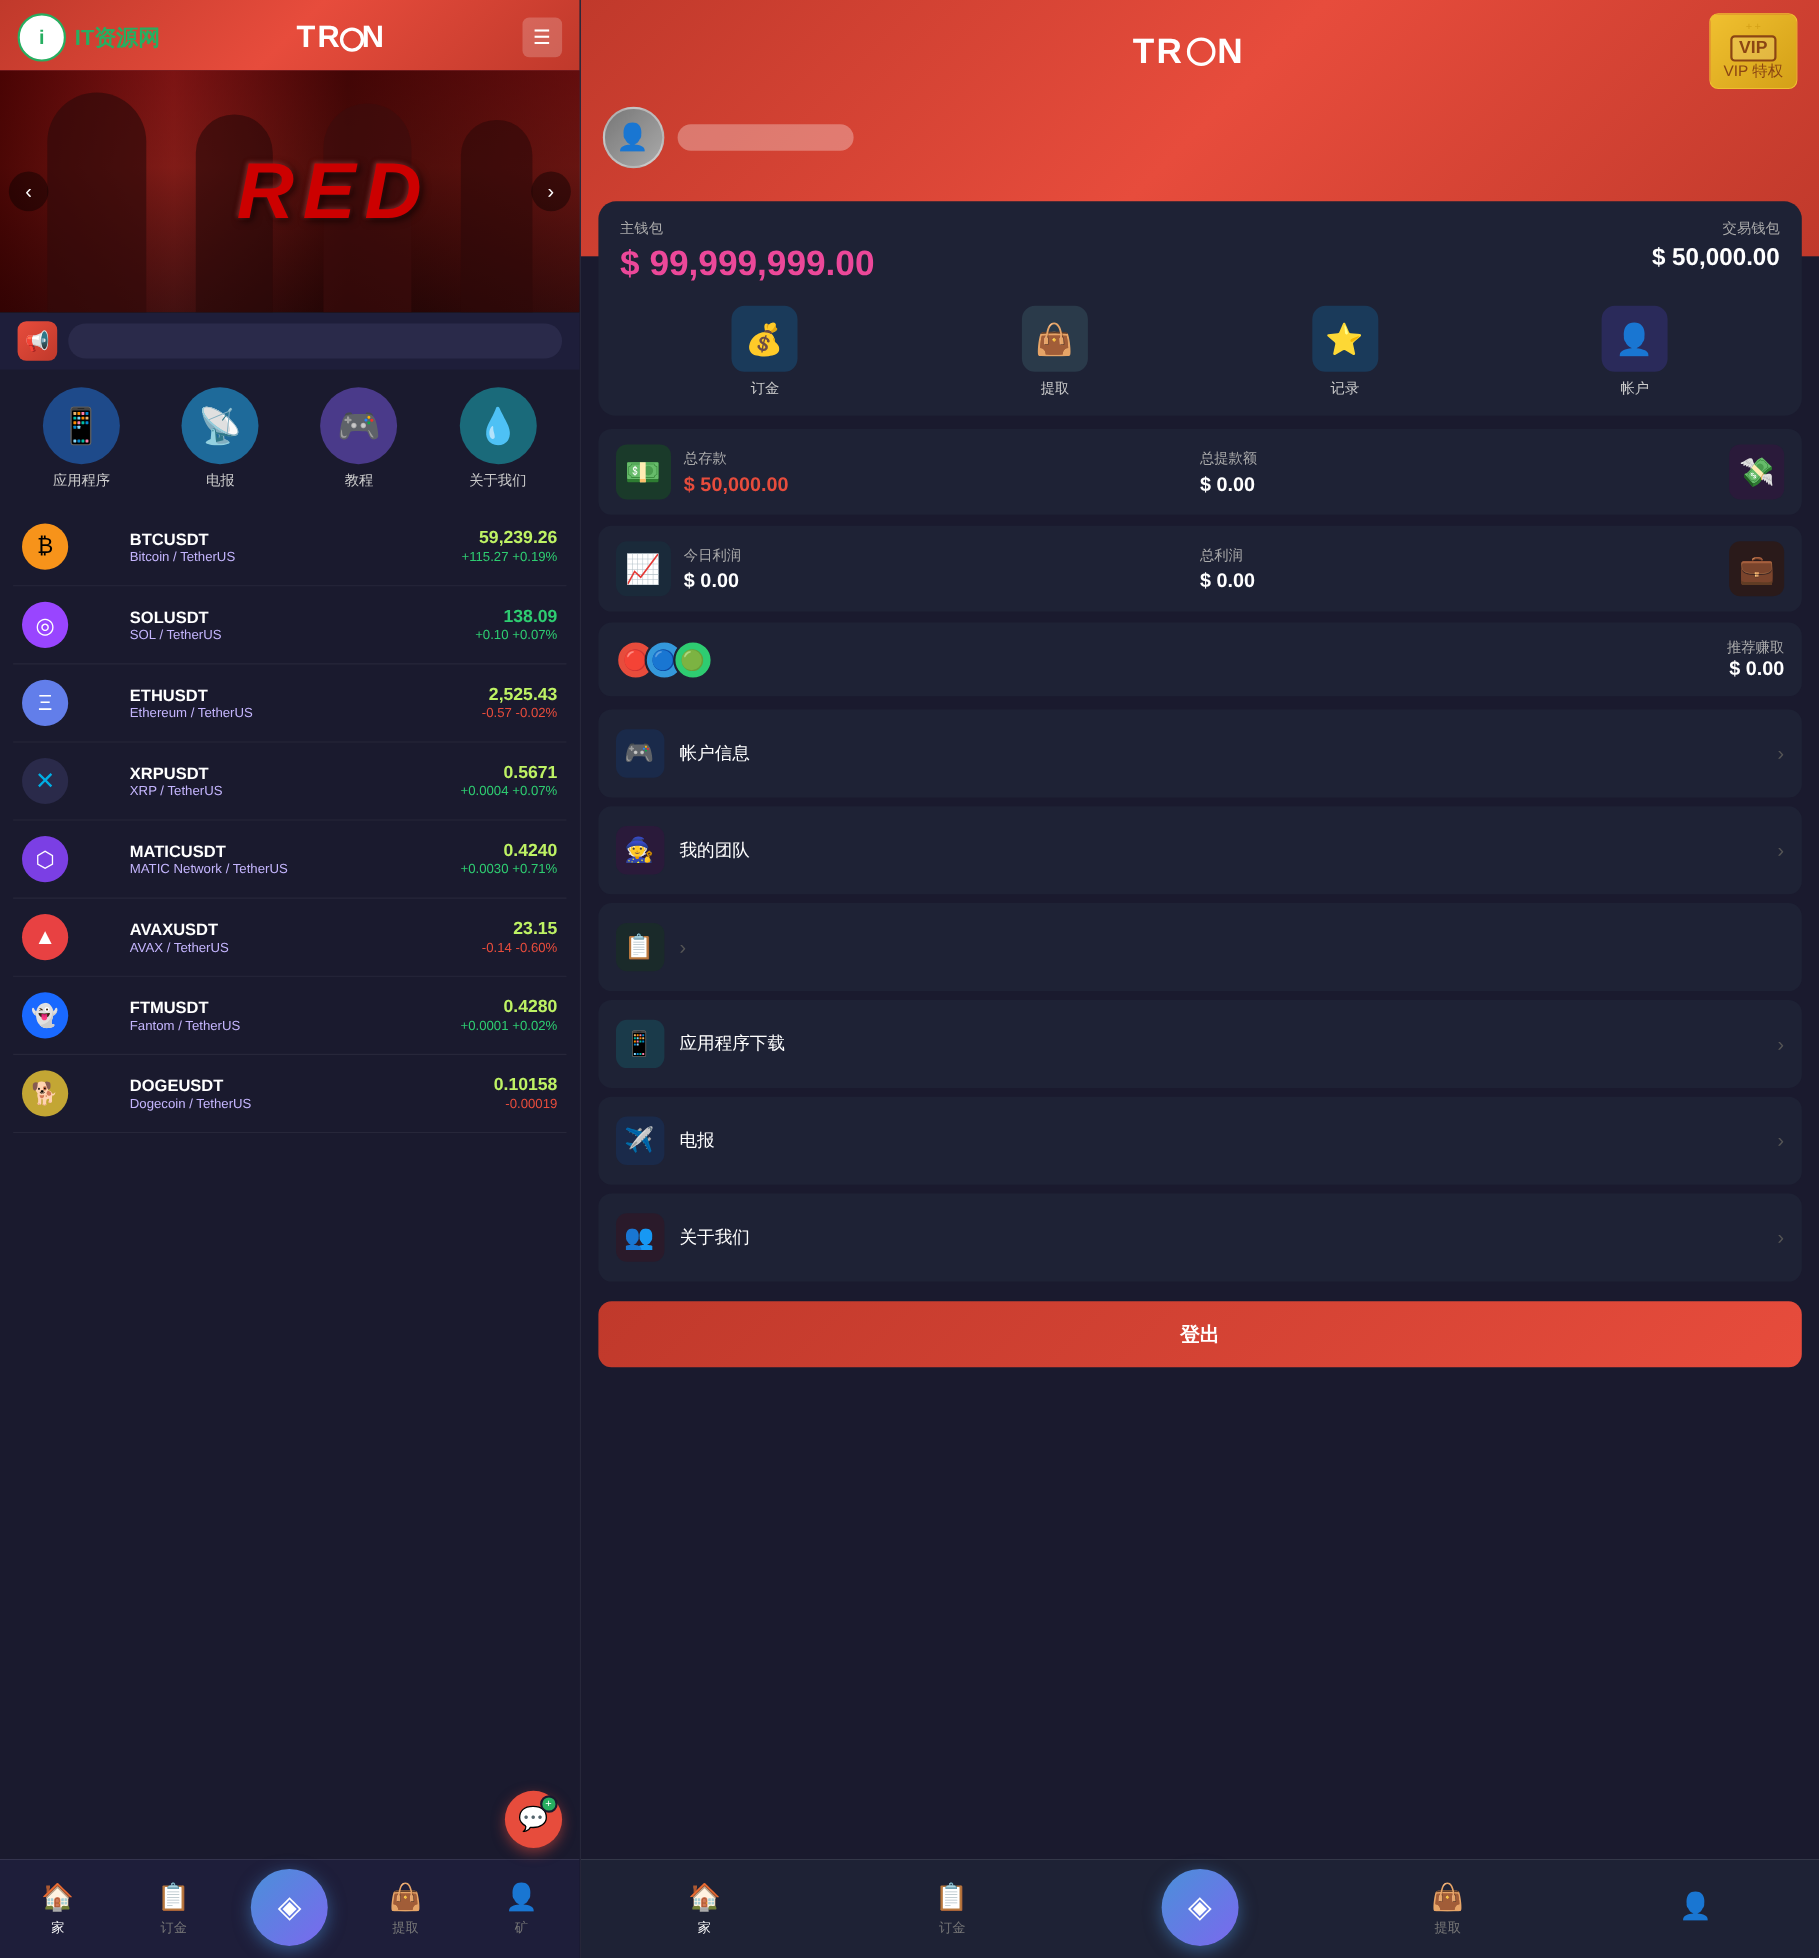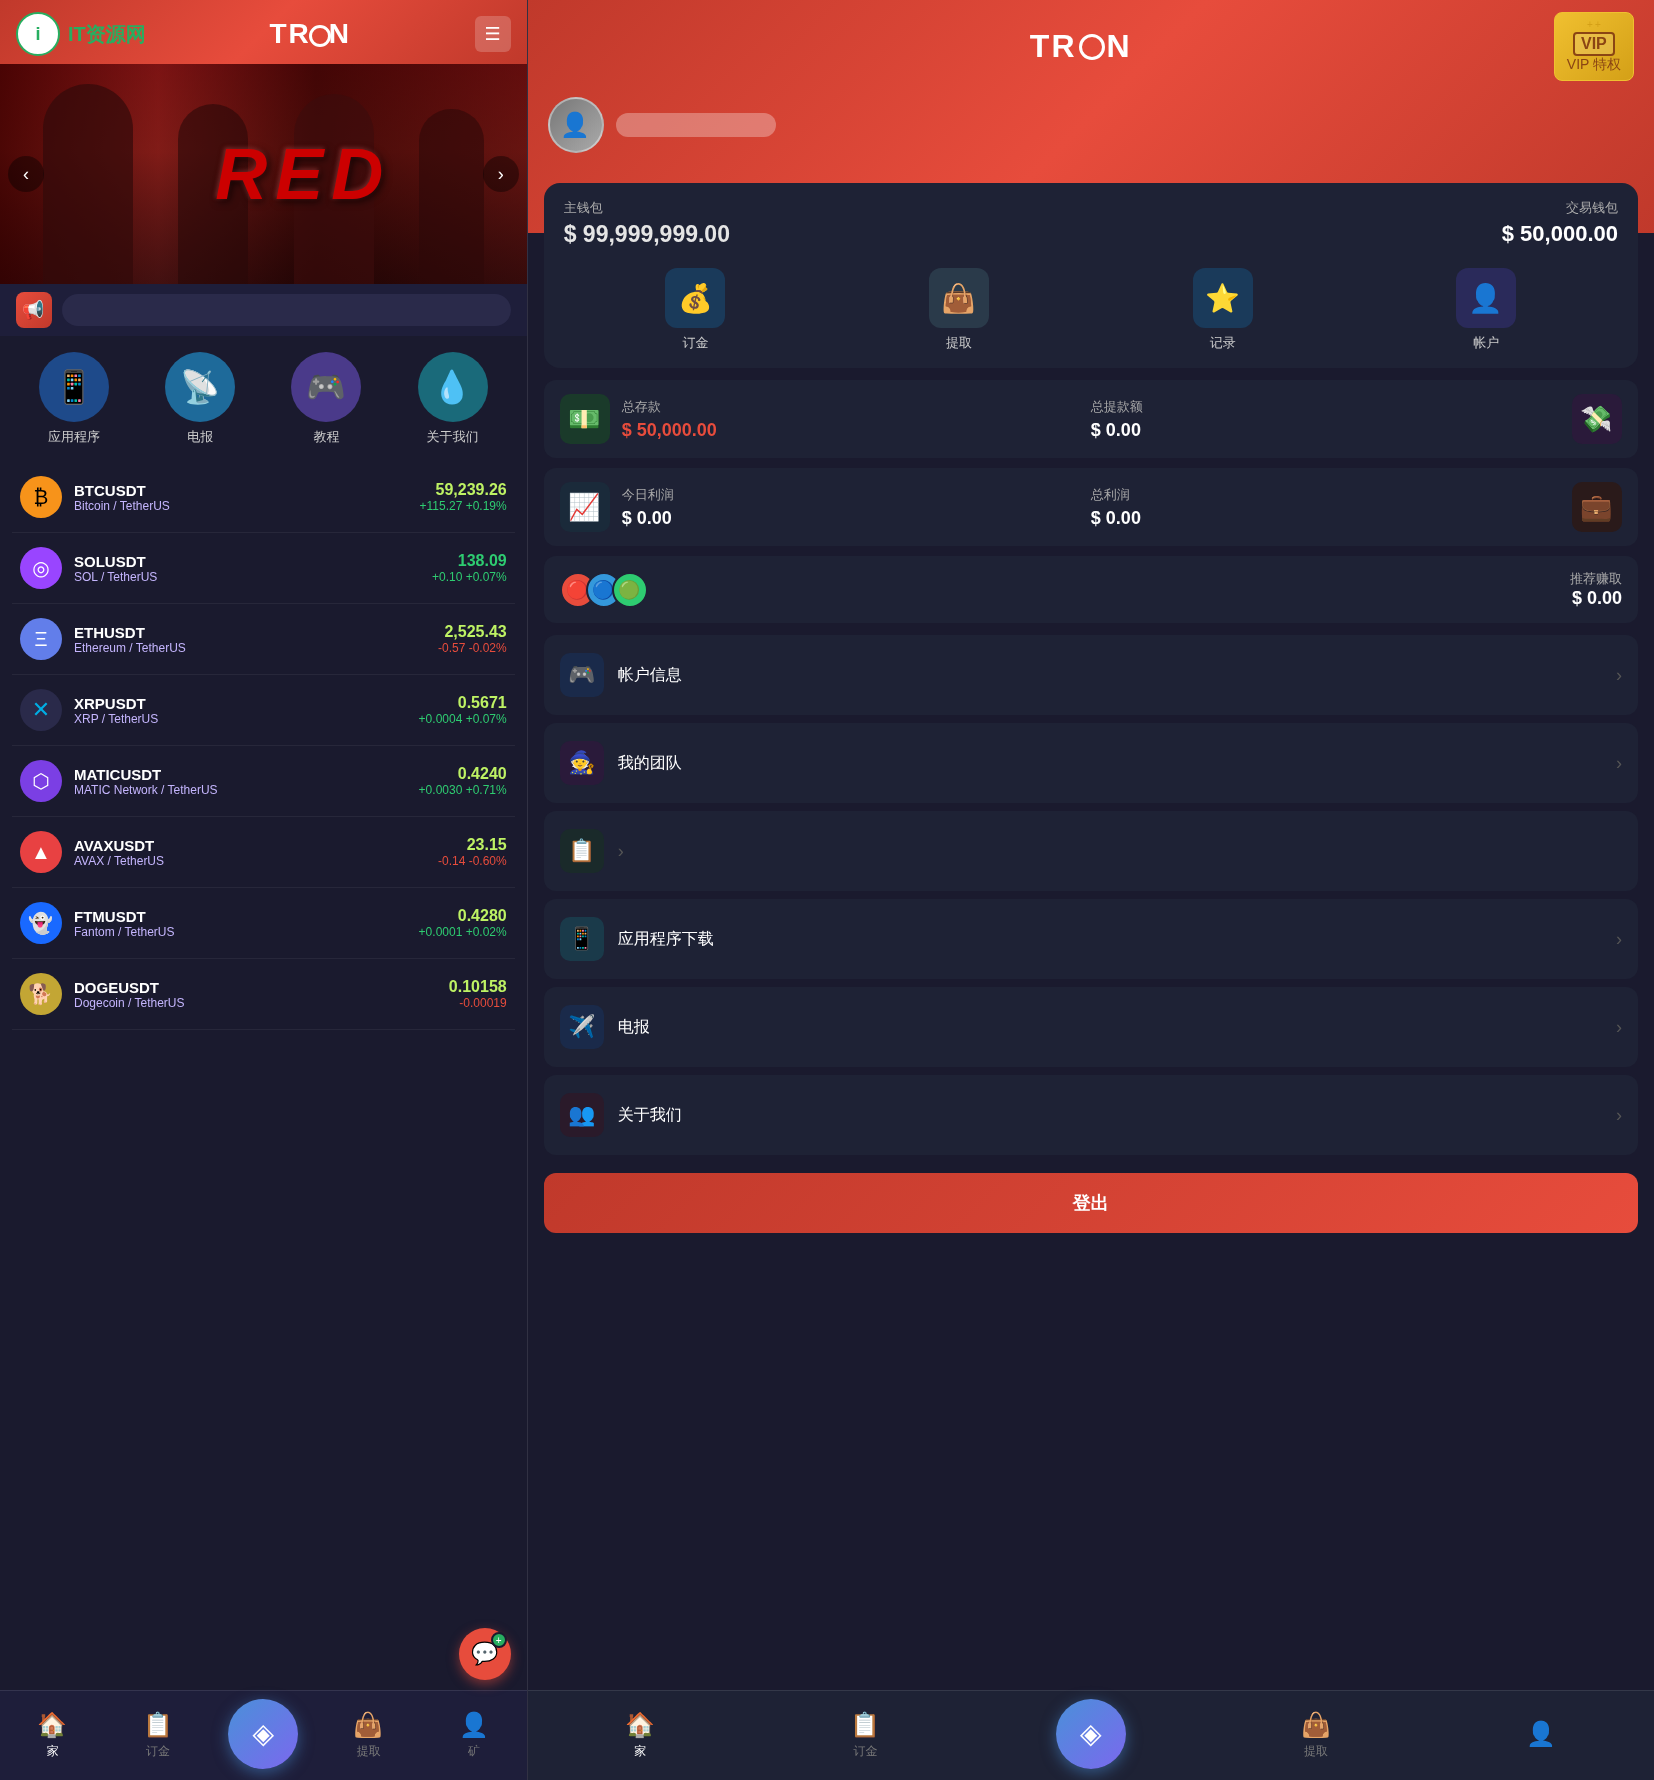--- a/index.html
+++ b/index.html
@@ -464,8 +464,8 @@
     }
 
     .wallet-amount {
-      color: #e5e5e5;
-      font-size: 23px;
+      color: #ec4899;
+      font-size: 32px;
       font-weight: bold;
     }
 

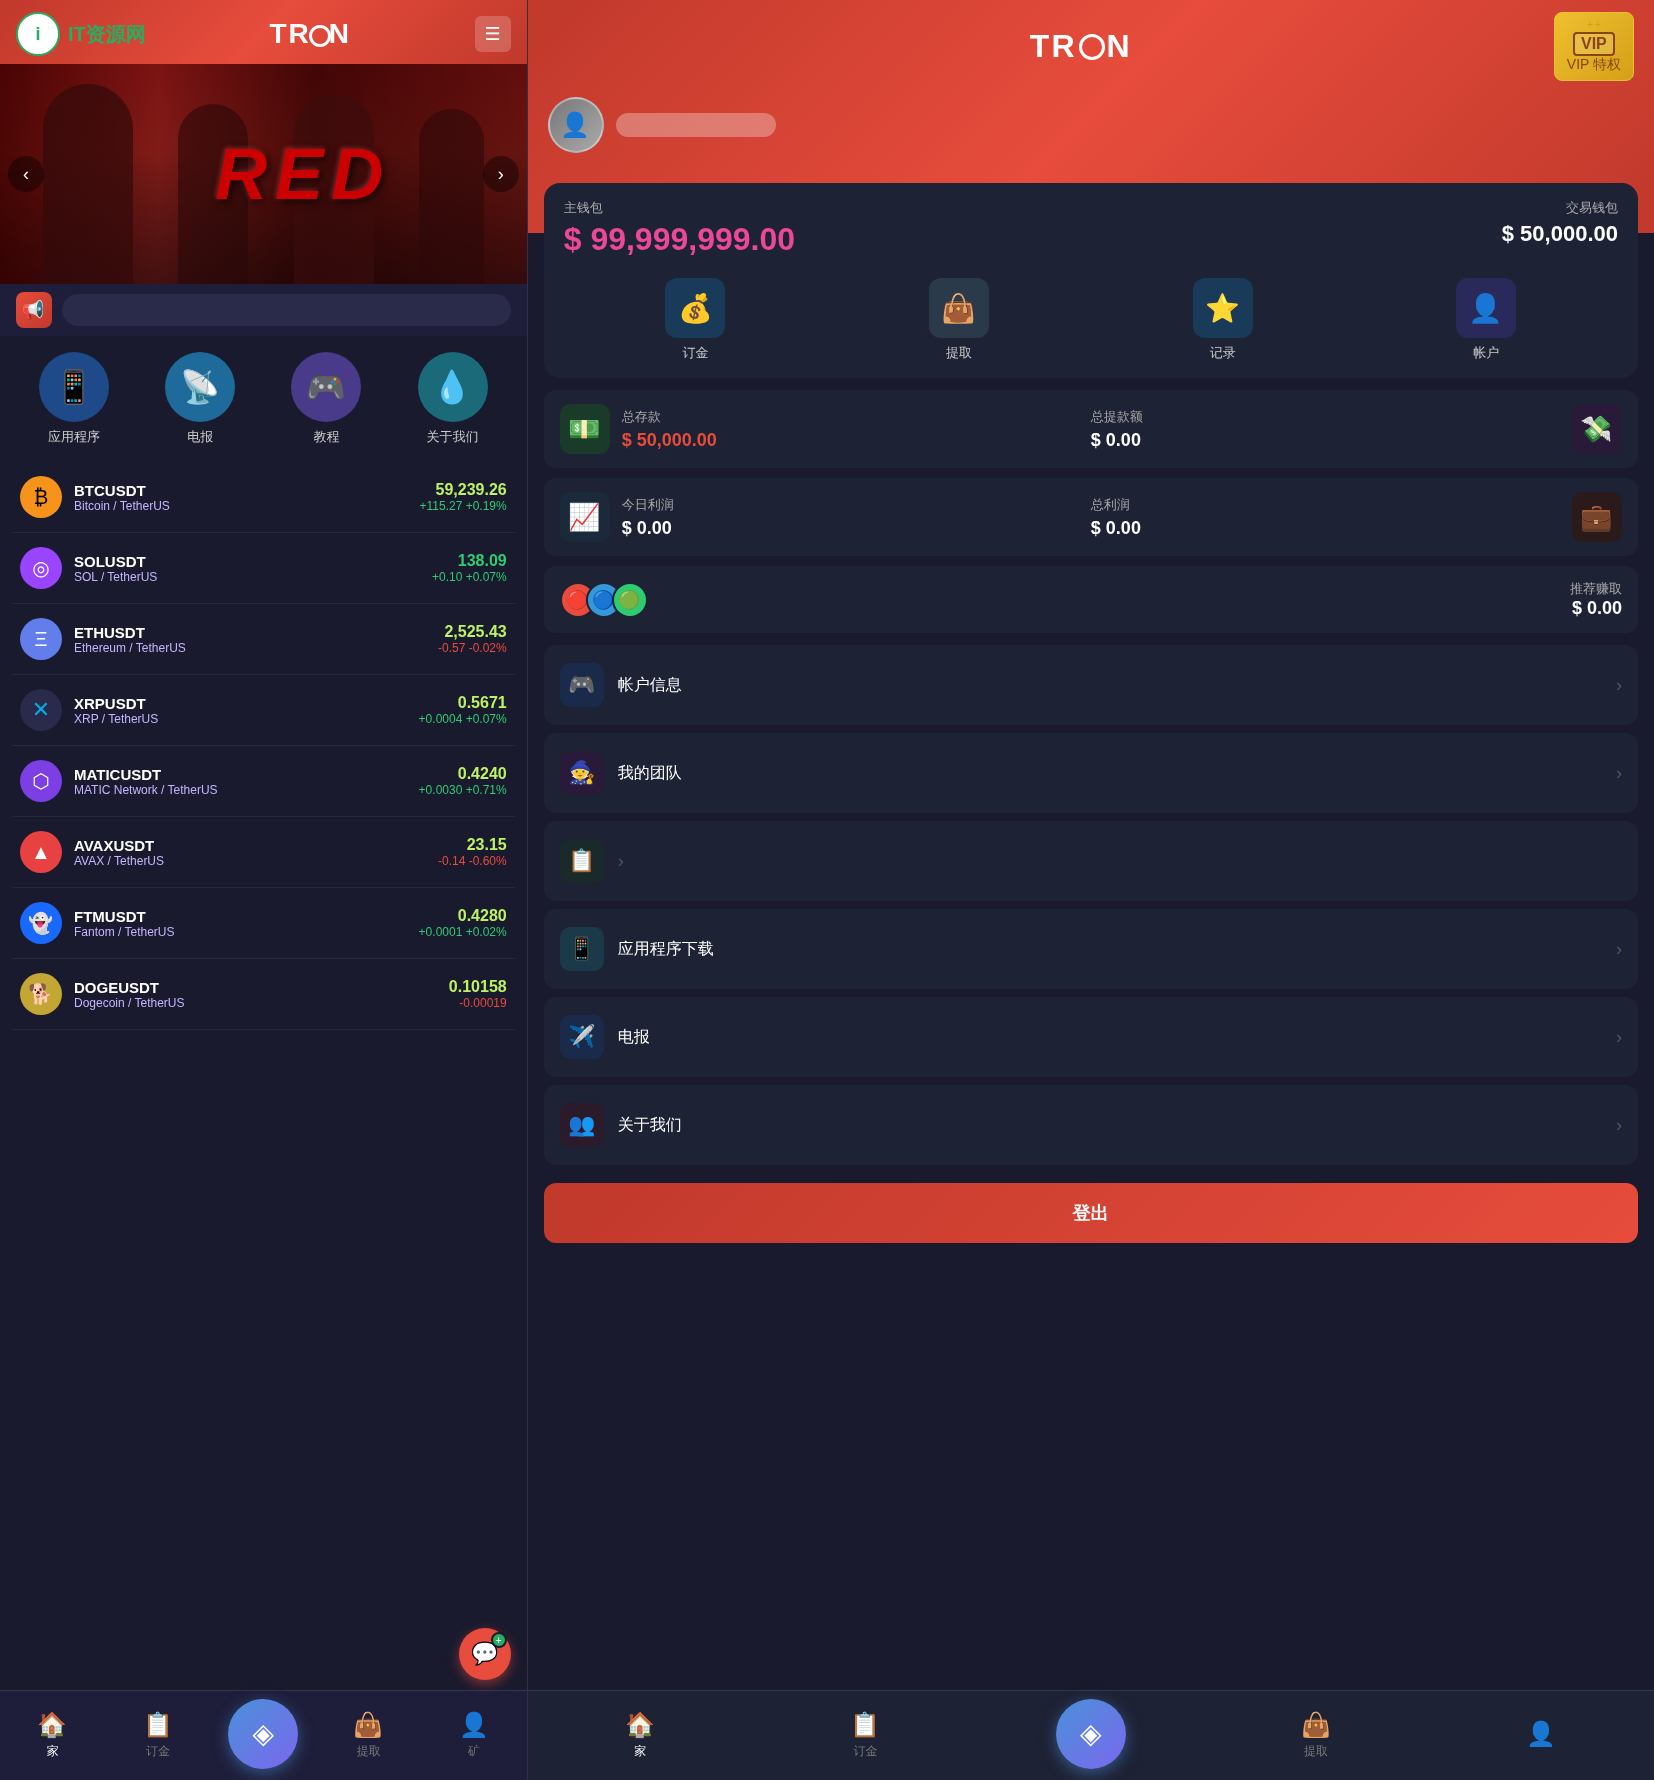--- a/index.html
+++ b/index.html
@@ -247,6 +247,7 @@
 
     .crypto-info {
       flex: 1;
+      margin-left: 44px;
     }
 
     .crypto-name {

